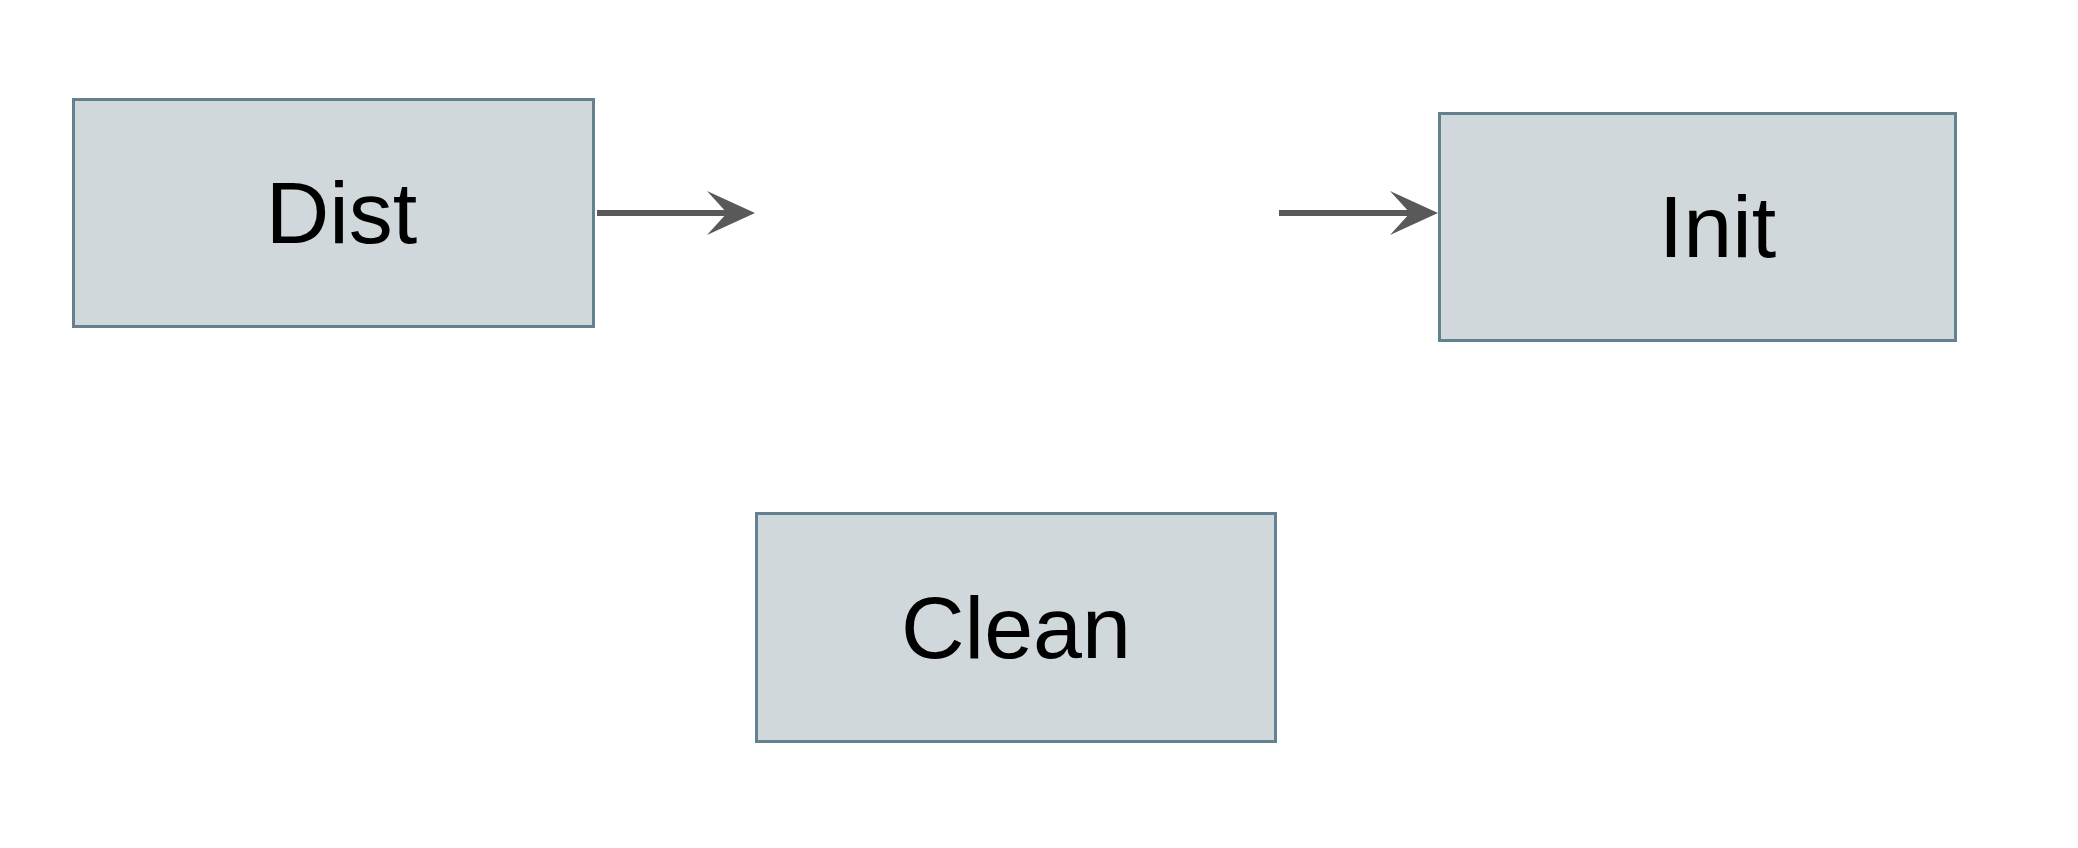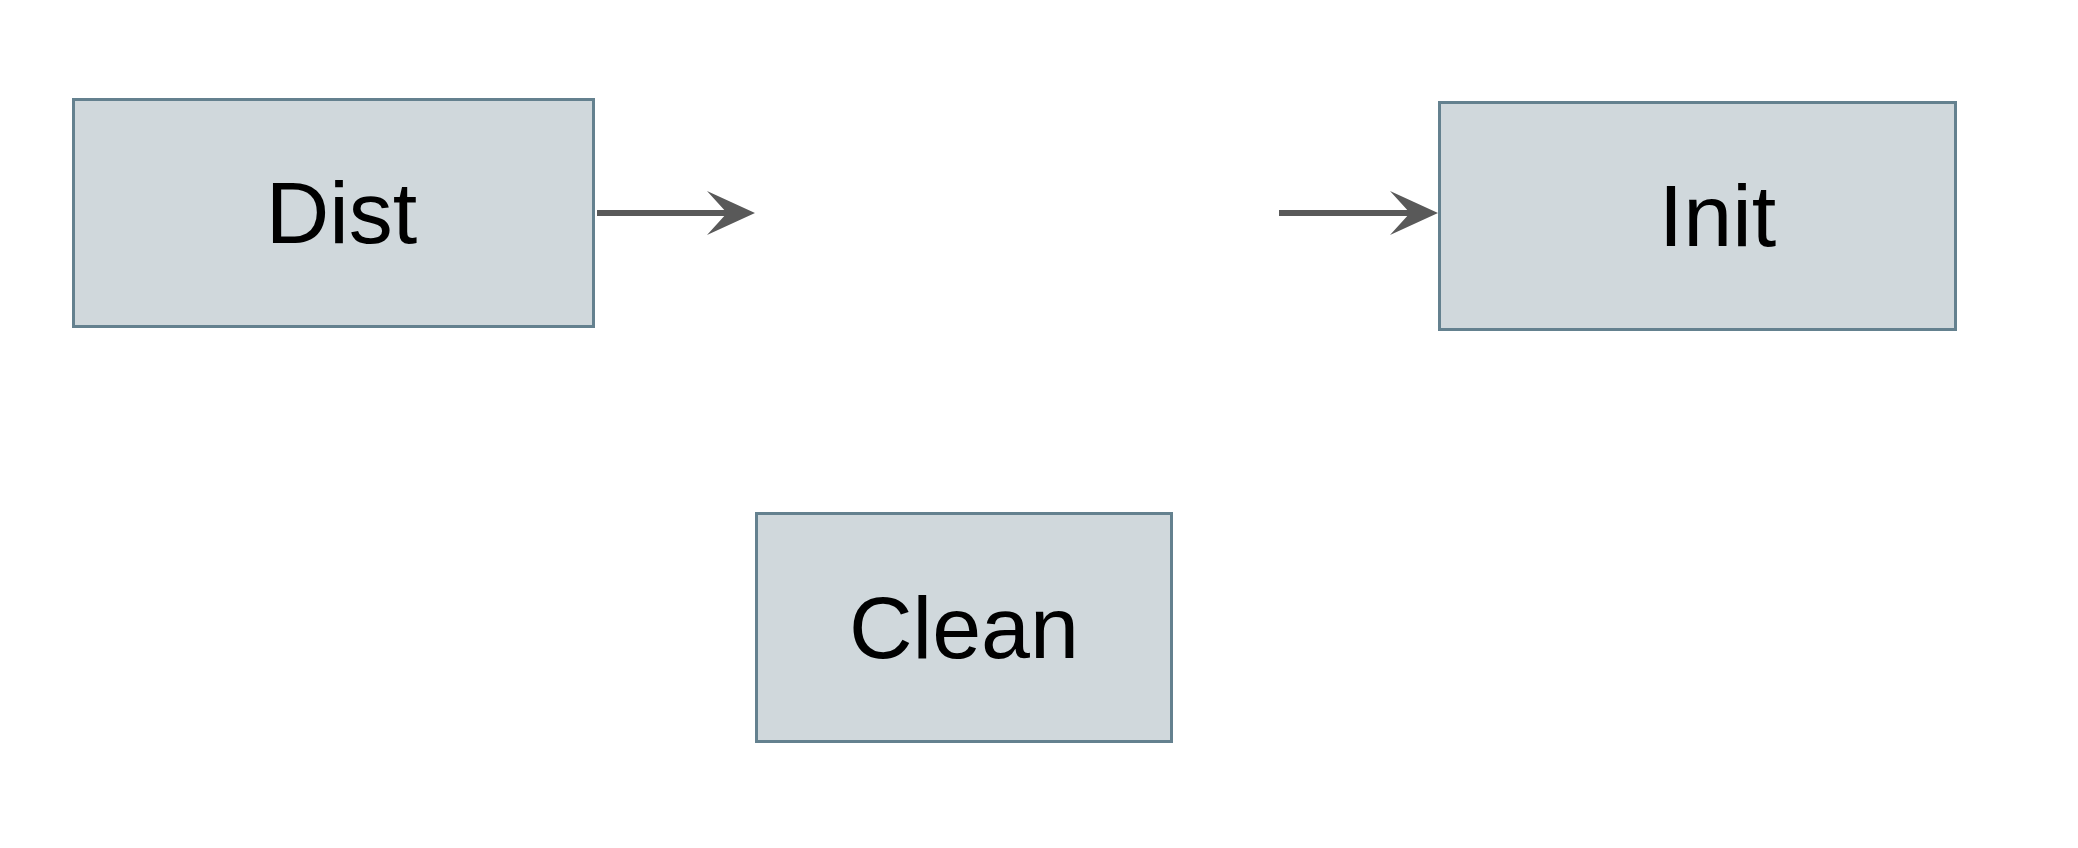--- a/index.html
+++ b/index.html
@@ -38,7 +38,7 @@
   }
   .node-dist    { left: 72px;   top: 98px;  width: 523px; height: 230px; padding-left: 16px; }
   .node-compile { left: 755px;  top: 98px;  width: 522px; height: 230px; }
-  .node-init    { left: 1438px; top: 101px;  width: 519px; height: 230px; padding-left: 40px; }
+  .node-init    { left: 1438px; top: 112px;  width: 519px; height: 230px; padding-left: 40px; }
   .node-clean   { left: 755px;  top: 512px; width: 418px; height: 231px; }
   svg.connector-layer {
     position: absolute;

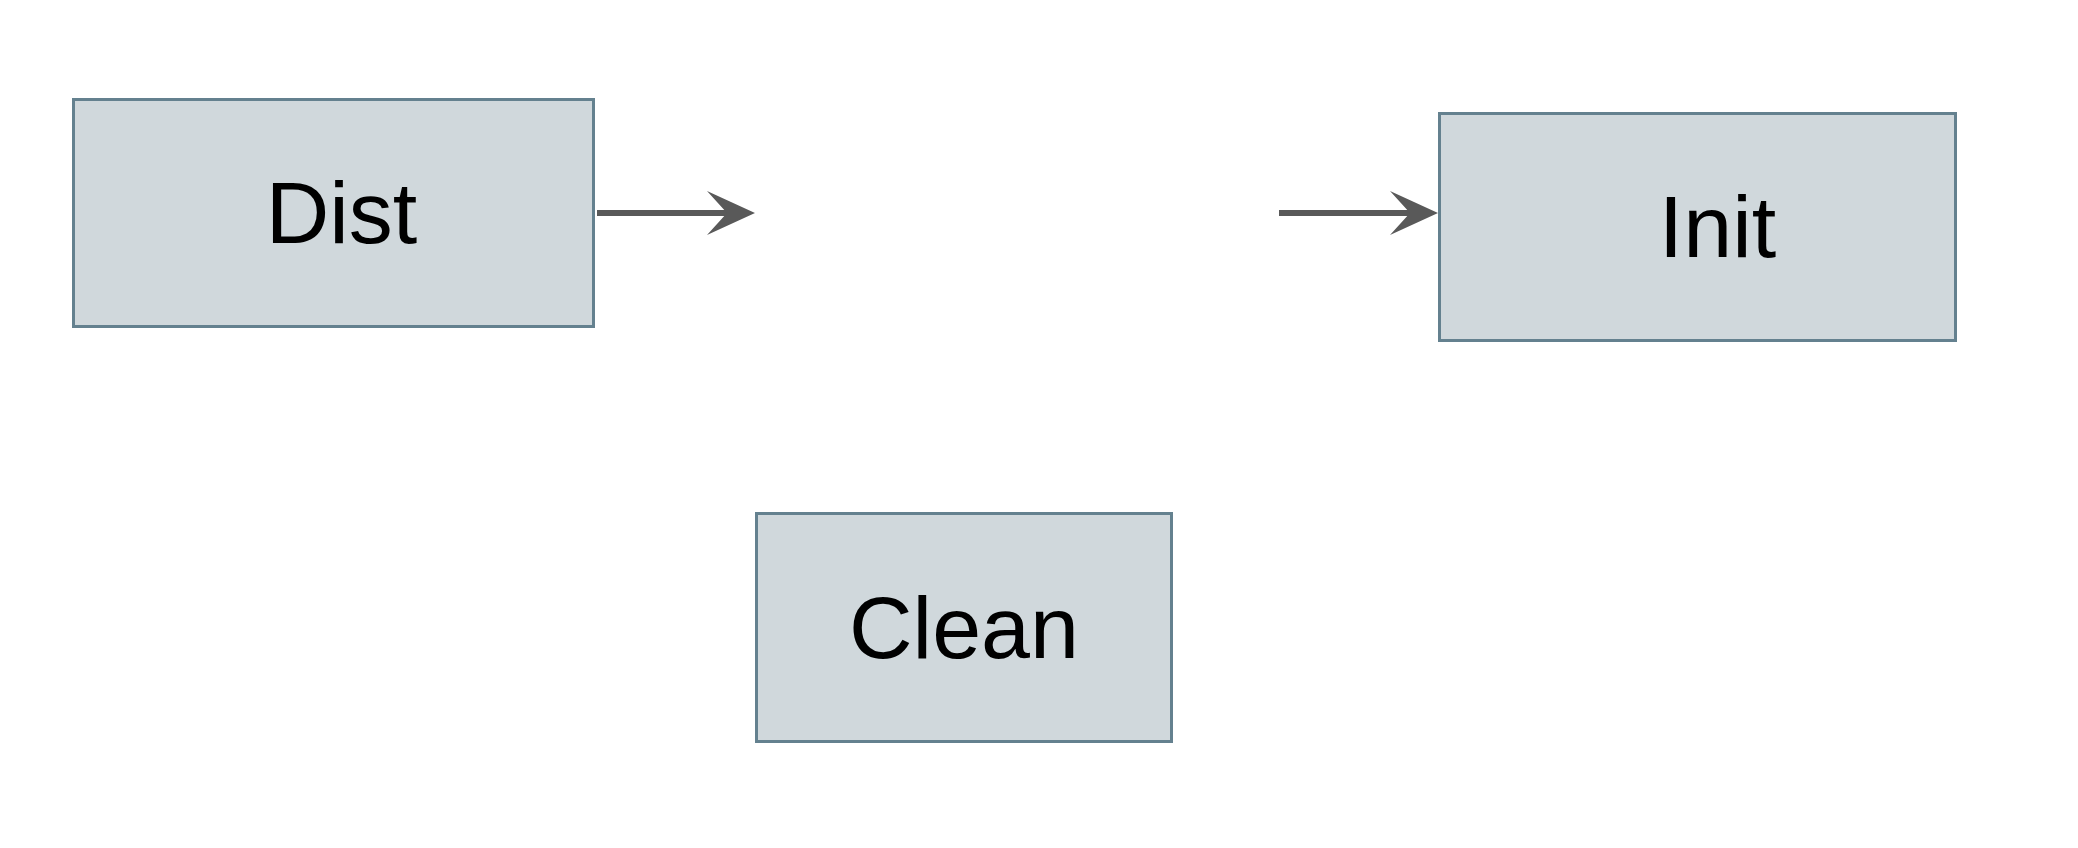--- a/index.html
+++ b/index.html
@@ -39,7 +39,7 @@
   .node-dist    { left: 72px;   top: 98px;  width: 523px; height: 230px; padding-left: 16px; }
   .node-compile { left: 755px;  top: 98px;  width: 522px; height: 230px; }
   .node-init    { left: 1438px; top: 112px;  width: 519px; height: 230px; padding-left: 40px; }
-  .node-clean   { left: 755px;  top: 512px; width: 418px; height: 231px; }
+  .node-clean   { left: 755px;  top: 512px; width: 522px; height: 231px; }
   svg.connector-layer {
     position: absolute;
     left: 0; top: 0;

